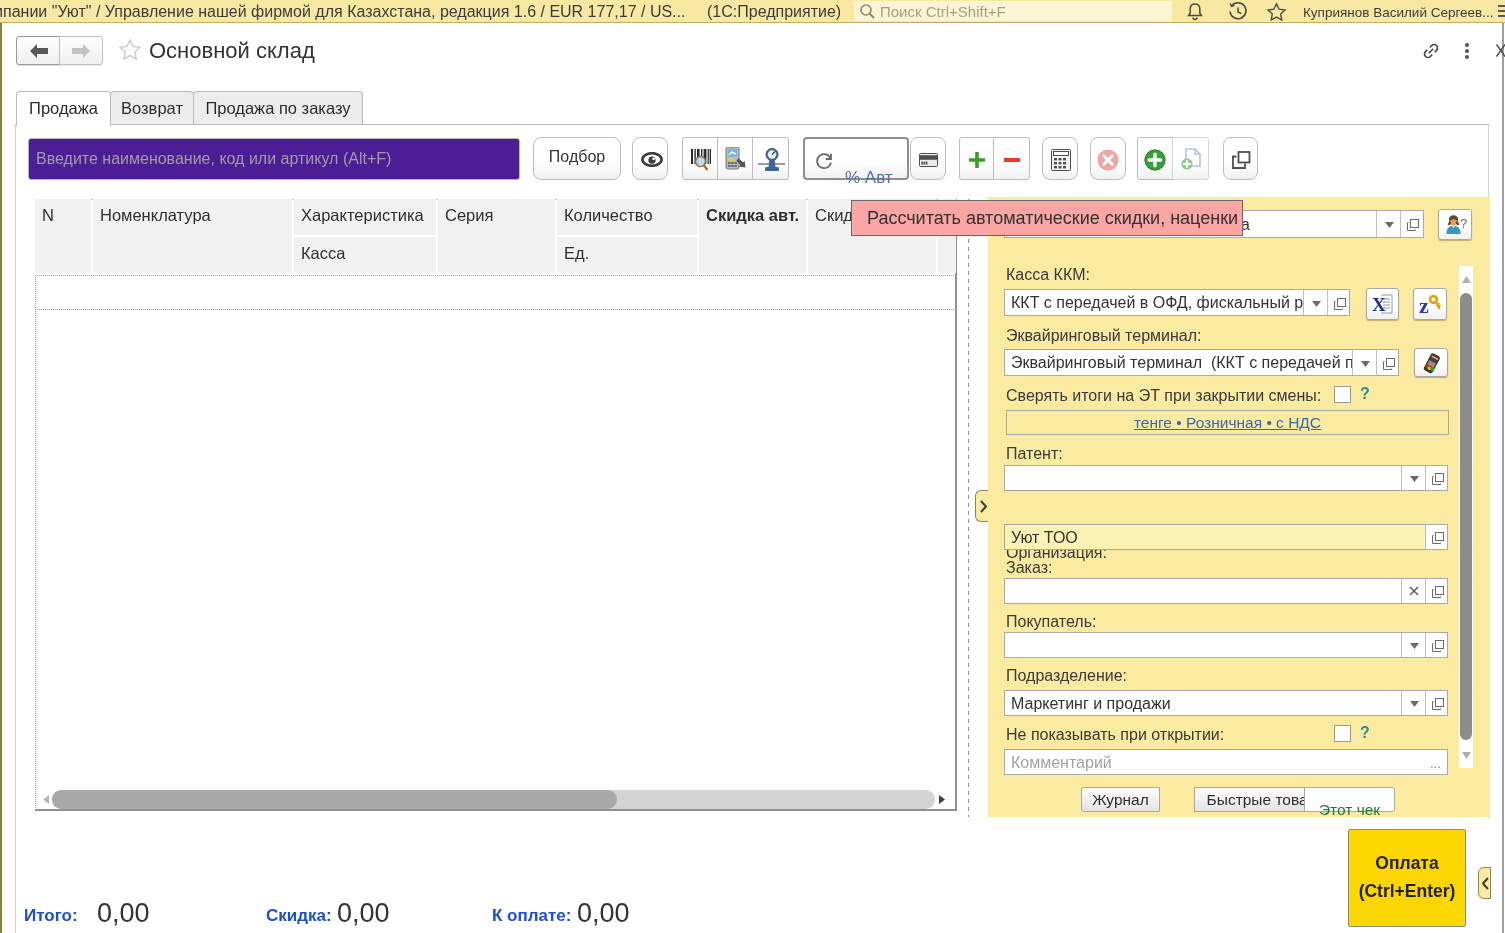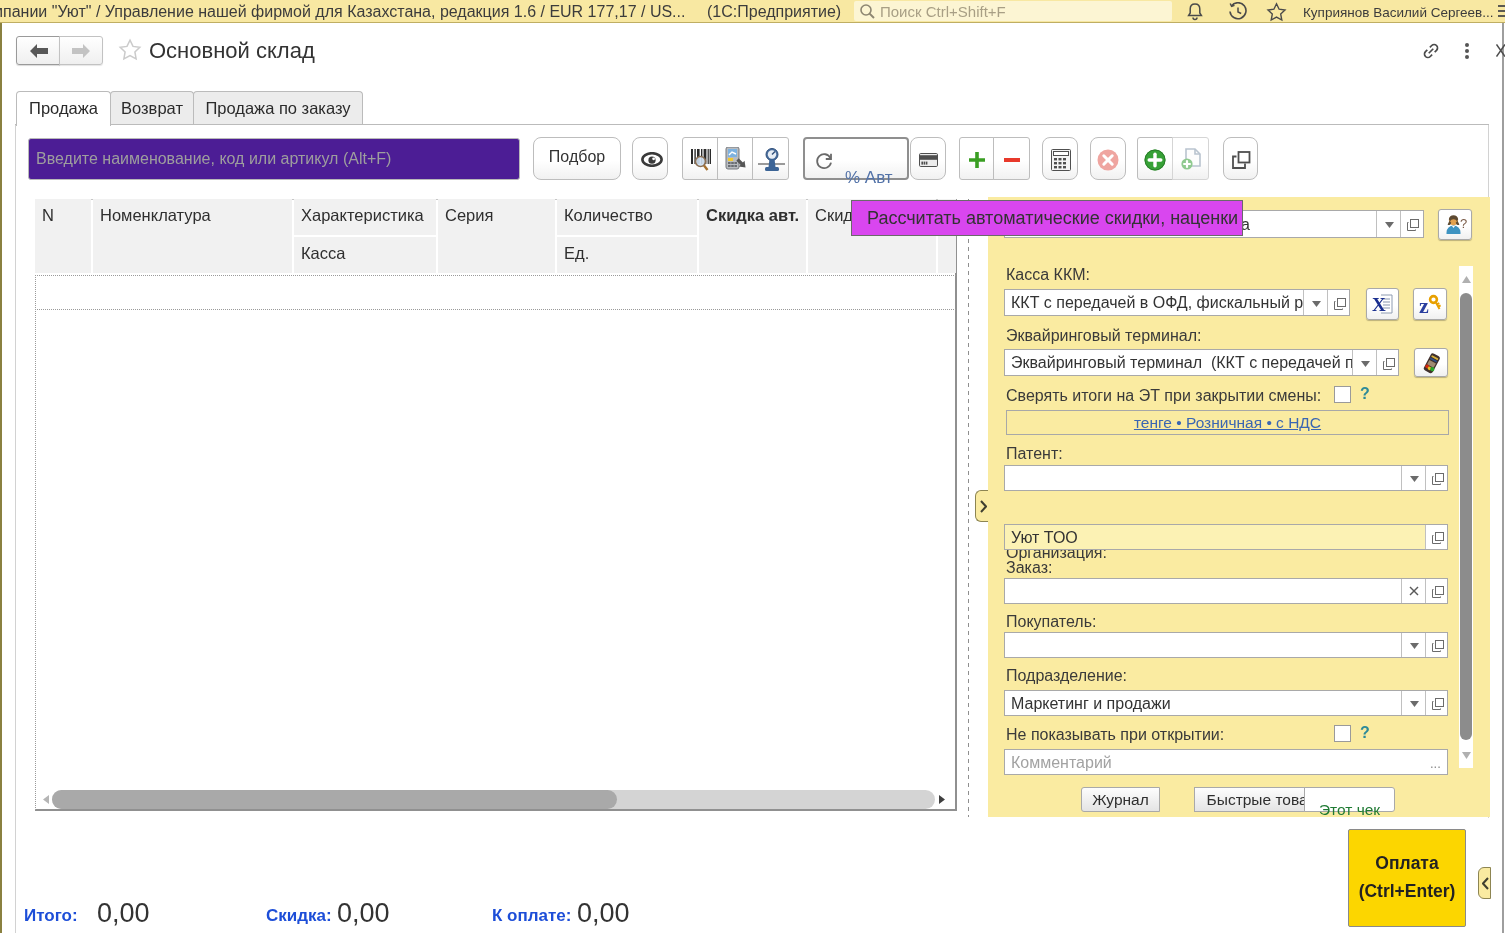--- a/index.html
+++ b/index.html
@@ -57,7 +57,7 @@
 .chk { position:absolute; width:17px; height:17px; background:#fff; border:1px solid #9a9a9a; }
 .qm { position:absolute; font-size:16px; font-weight:bold; color:#2d8a99; }
 
-#tooltip { position:absolute; left:851px; top:200px; width:392px; height:36px; background:#d946ef;
+#tooltip { position:absolute; left:851px; top:200px; width:392px; height:36px; background:#fca5a5;
   border:1px solid #6a6a6a; z-index:50; }
 #tooltip span { position:absolute; left:15px; top:7px; font-size:18px; color:#333; white-space:nowrap; }
 

